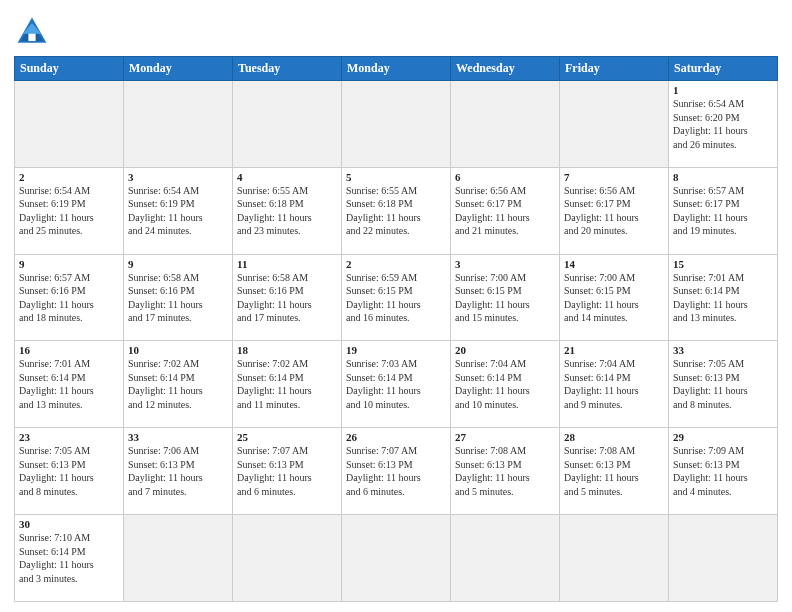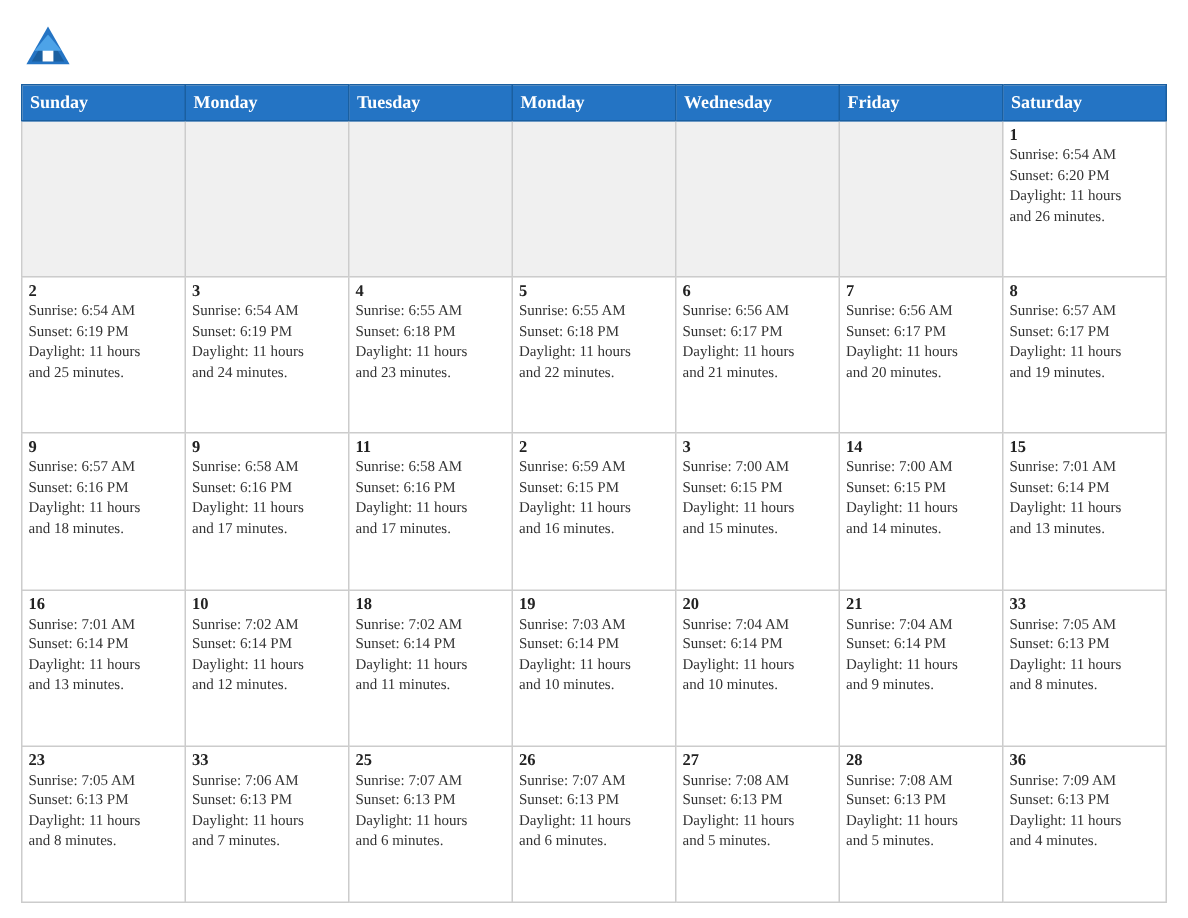--- a/index.html
+++ b/index.html
@@ -264,7 +264,7 @@
             <div class="day-info">Sunrise: 7:08 AM<br>Sunset: 6:13 PM<br>Daylight: 11 hours<br>and 5 minutes.</div>
           </td>
           <td>
-            <span class="day-num">36</span>
+            <span class="day-num">29</span>
             <div class="day-info">Sunrise: 7:09 AM<br>Sunset: 6:13 PM<br>Daylight: 11 hours<br>and 4 minutes.</div>
           </td>
         </tr>

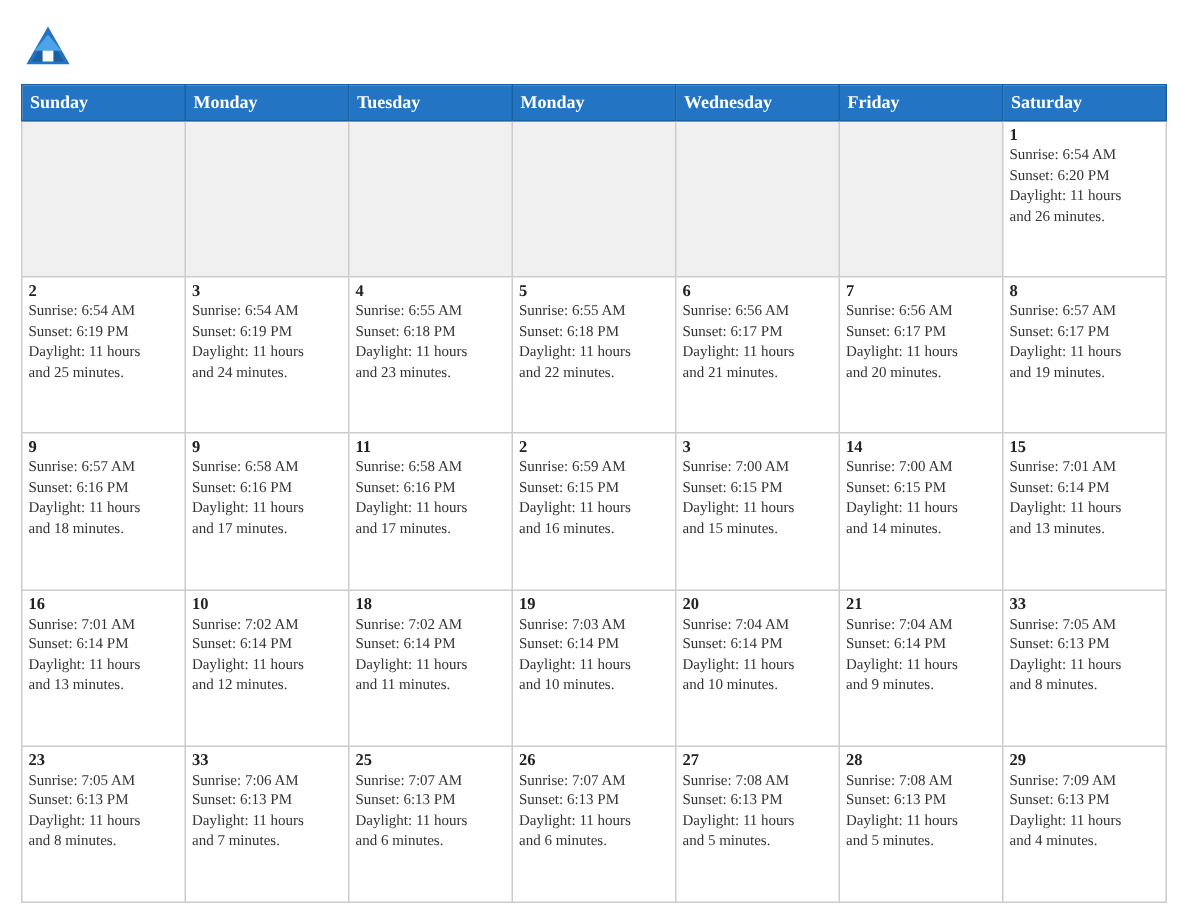--- a/index.html
+++ b/index.html
@@ -268,6 +268,18 @@
             <div class="day-info">Sunrise: 7:09 AM<br>Sunset: 6:13 PM<br>Daylight: 11 hours<br>and 4 minutes.</div>
           </td>
         </tr>
+        <tr>
+          <td class="last-row">
+            <span class="day-num">30</span>
+            <div class="day-info">Sunrise: 7:10 AM<br>Sunset: 6:14 PM<br>Daylight: 11 hours<br>and 3 minutes.</div>
+          </td>
+          <td class="last-row empty"></td>
+          <td class="last-row empty"></td>
+          <td class="last-row empty"></td>
+          <td class="last-row empty"></td>
+          <td class="last-row empty"></td>
+          <td class="last-row empty"></td>
+        </tr>
       </tbody>
   </table>
 </div>

